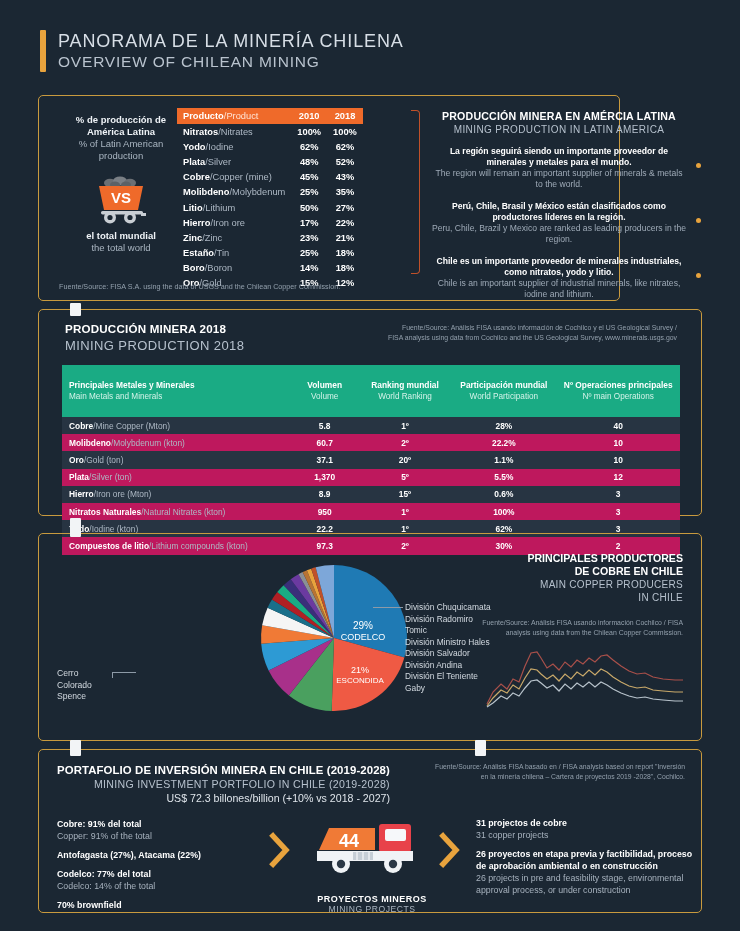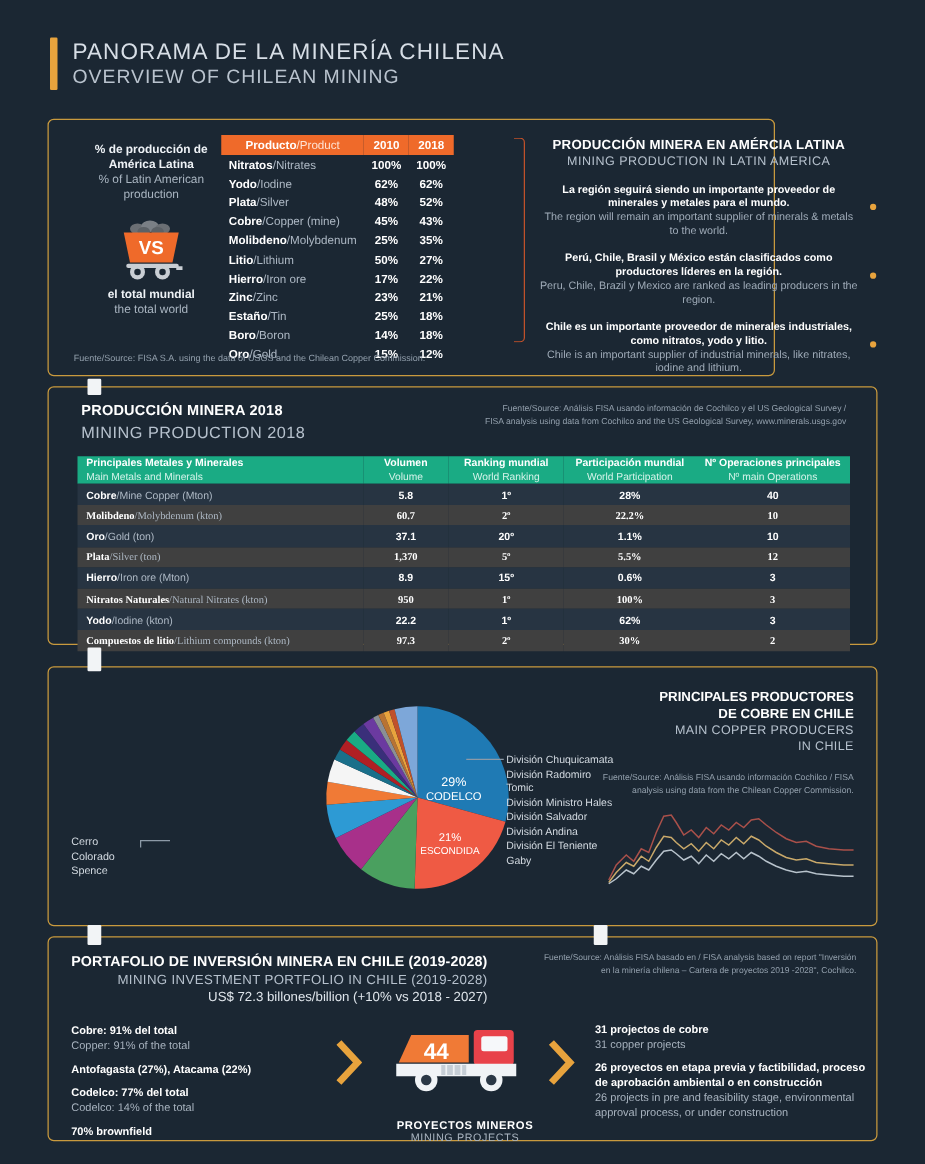--- a/index.html
+++ b/index.html
@@ -44,7 +44,7 @@
   table.t1 { position: absolute; left: 138px; top: 12px; border-collapse: collapse; }
   table.t1 th {
     background: #ef6a2a; color: #ffffff; font-size: 9.3px; font-weight: bold;
-    padding: 3px 6px; text-align: center; white-space: nowrap;
+    padding: 3px 6px; text-align: left; white-space: nowrap;
   }
   table.t1 th.num { text-align: center; padding: 3px 7px; }
   table.t1 th .lt { font-weight: 400; color: #ffe3d4; }

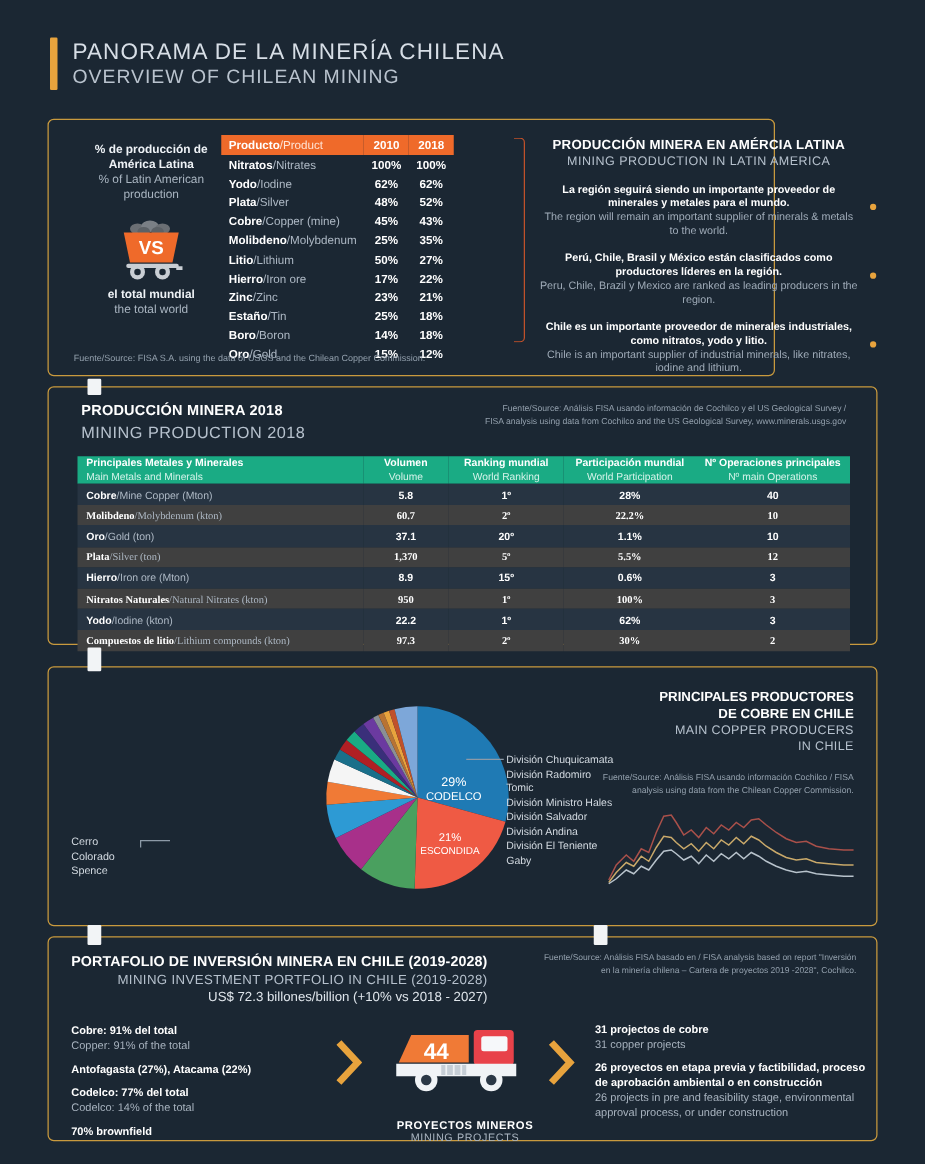--- a/index.html
+++ b/index.html
@@ -87,7 +87,7 @@
     position: absolute; left: 23px; top: 55px; width: 618px; border-collapse: collapse;
   }
   table.t2 th {
-    background: #1aab84; color: #ffffff; padding: 0 7px; text-align: center;
+    background: #1aab84; color: #ffffff; padding: 15px 7px; text-align: center;
     font-size: 8.4px; font-weight: bold; line-height: 11px;
   }
   table.t2 th.first { text-align: left; }

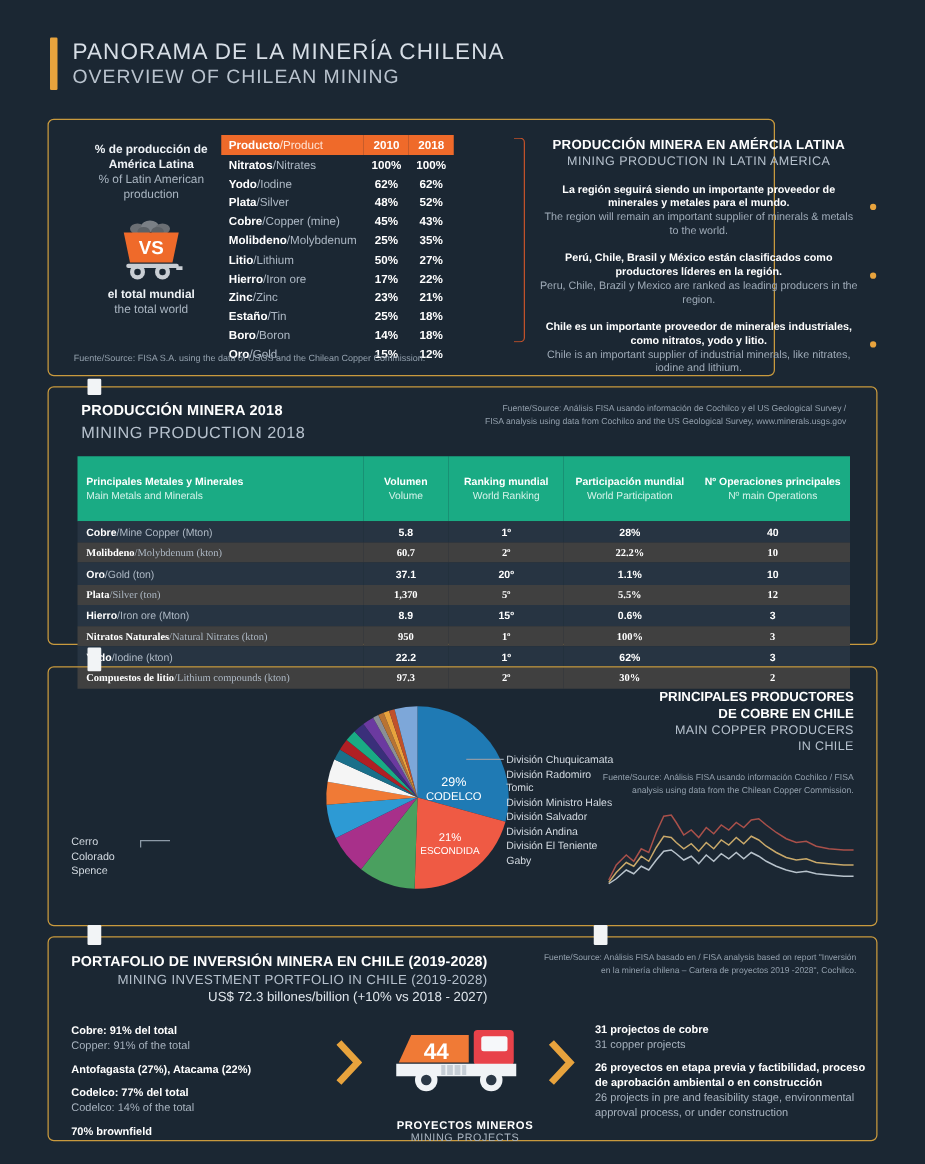--- a/index.html
+++ b/index.html
@@ -99,7 +99,7 @@
   table.t2 td.first b { font-weight: bold; }
   table.t2 td.first span { color: #aeb9c5; }
   table.t2 tr.odd td { background: #273442; }
-  table.t2 tr.even td { background: #404040; font-family: Liberation Serif, serif; }
+  table.t2 tr.even td { background: #be185d; }
 
   
   #panel3 { left: 38px; top: 533px; width: 664px; height: 208px; }

